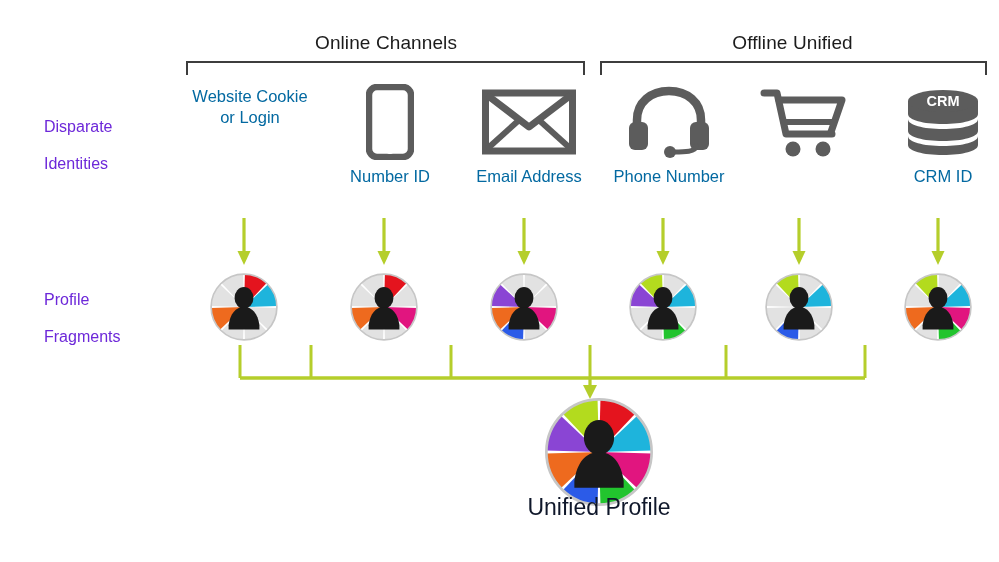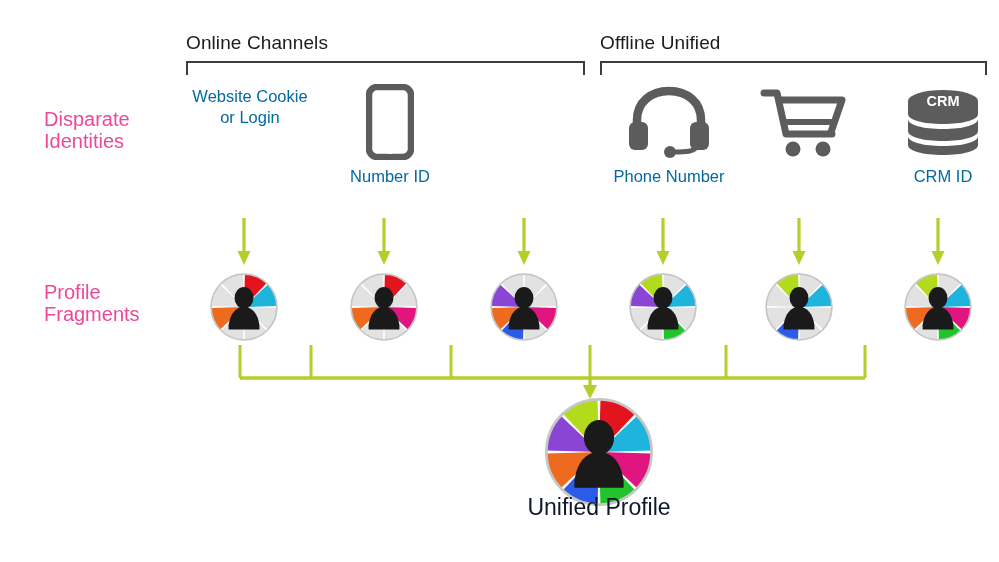--- a/index.html
+++ b/index.html
@@ -28,7 +28,7 @@
     position: absolute;
     font-size: 19px;
     color: #1c1c1c;
-    text-align: left;
+    text-align: center;
     white-space: nowrap;
     letter-spacing: 0.1px;
   }

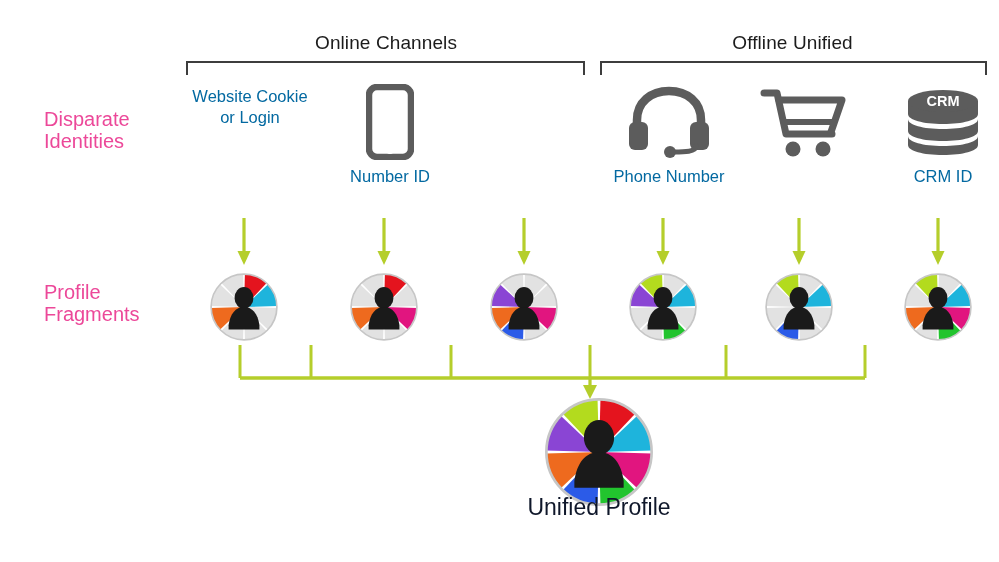--- a/index.html
+++ b/index.html
@@ -48,9 +48,9 @@
   
   .row-label {
     position: absolute;
-    font-size: 20px;
-    color: #ec4899;
-    line-height: 22px;
+    font-size: 16px;
+    color: #6d28d9;
+    line-height: 37px;
     white-space: pre-line;
   }
   #row-label-disparate { left: 44px; top: 108px; }

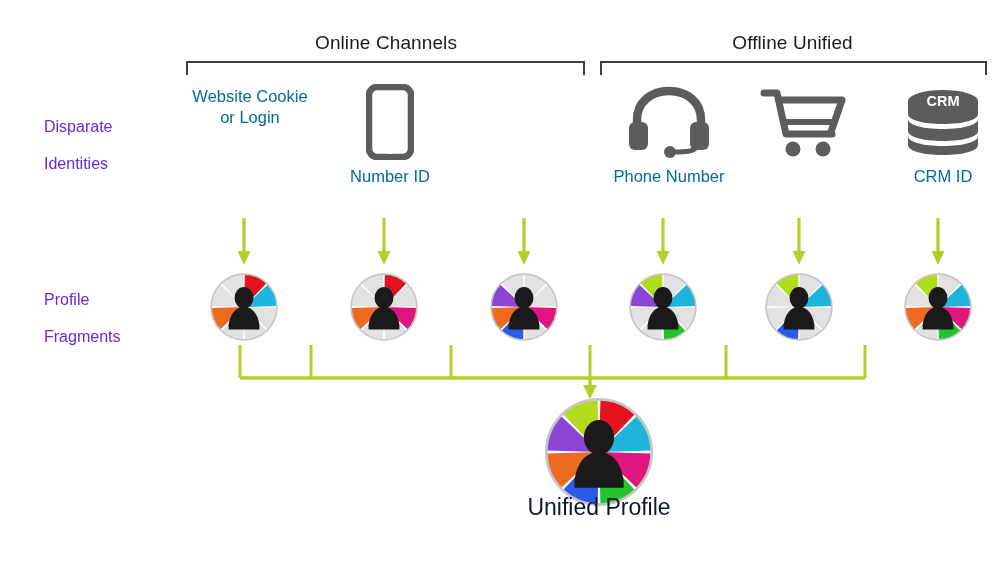--- a/index.html
+++ b/index.html
@@ -149,6 +149,17 @@
     <div class="channel-caption">Number ID</div>
   </div>
 
+  <div class="channel" style="left:464px">
+    <div class="channel-icon-box">
+      <svg width="94" height="66" viewBox="0 0 94 66">
+        <rect x="3.5" y="4" width="87" height="58" fill="none" stroke="#5C5C5C" stroke-width="7"></rect>
+        <path d="M5 6 L47 38 L89 6" fill="none" stroke="#5C5C5C" stroke-width="7" stroke-linejoin="round"></path>
+        <path d="M5 60 L36 32" fill="none" stroke="#5C5C5C" stroke-width="6"></path>
+        <path d="M89 60 L58 32" fill="none" stroke="#5C5C5C" stroke-width="6"></path>
+      </svg>
+    </div>
+    <div class="channel-caption">Email Address</div>
+  </div>
 
   <div class="channel" style="left:604px">
     <div class="channel-icon-box">

